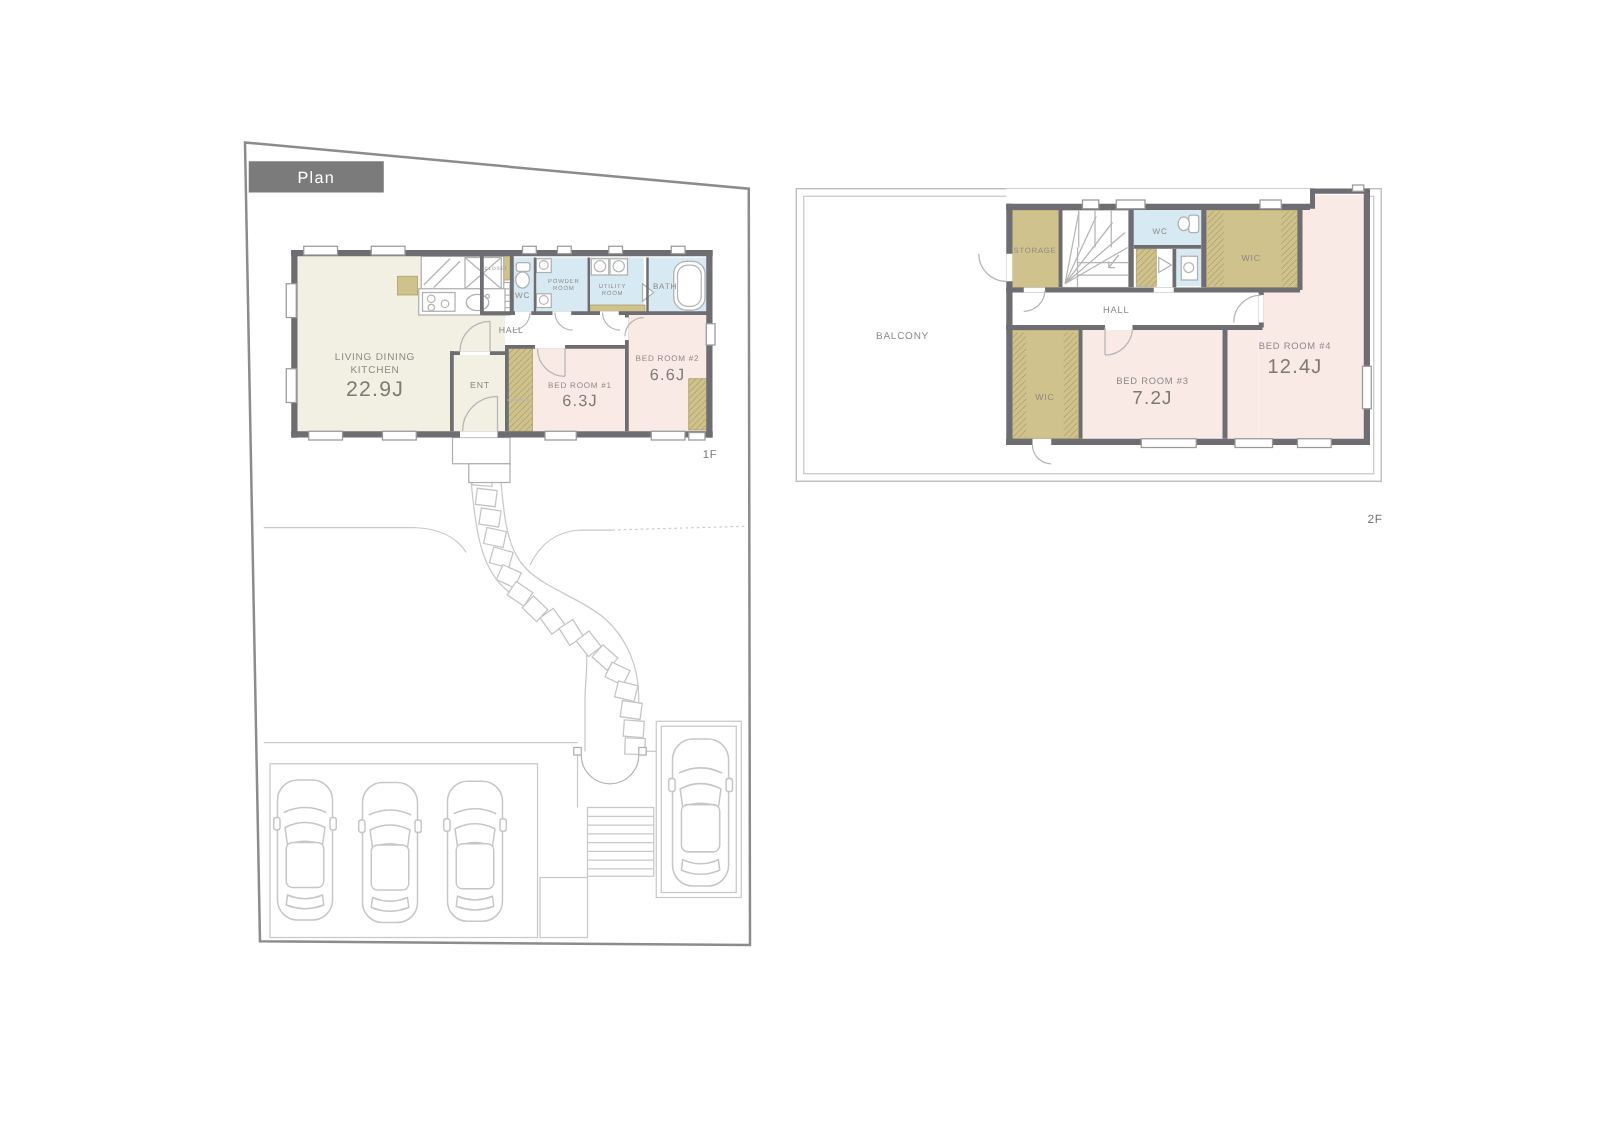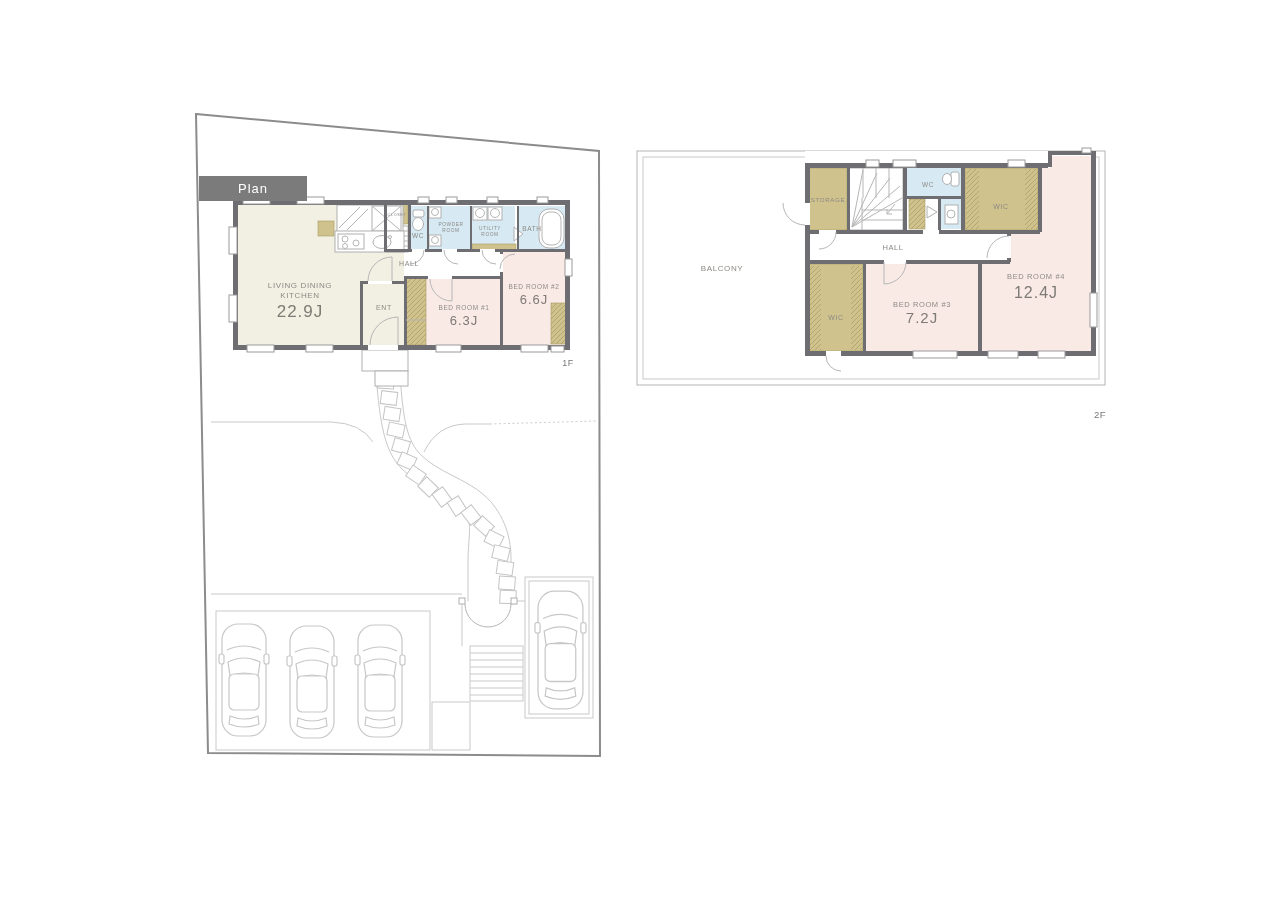--- a/index.html
+++ b/index.html
@@ -8,7 +8,7 @@
   .plan-svg{position:absolute;left:0;top:0;width:1280px;height:904px;}
   .banner{position:absolute;left:199px;top:129px;width:108px;height:25px;background:#7b7b7b;
           color:#ffffff;font-size:13px;letter-spacing:1px;display:flex;align-items:center;
-          justify-content:center;font-family:"Liberation Sans",sans-serif;margin-top:47px;}
+          justify-content:center;font-family:"Liberation Sans",sans-serif;}
   
   .boundary{fill:none;stroke:#8c8c8c;stroke-width:2;}
   .tl{stroke:#c9c9c9;stroke-width:1;fill:none;}

